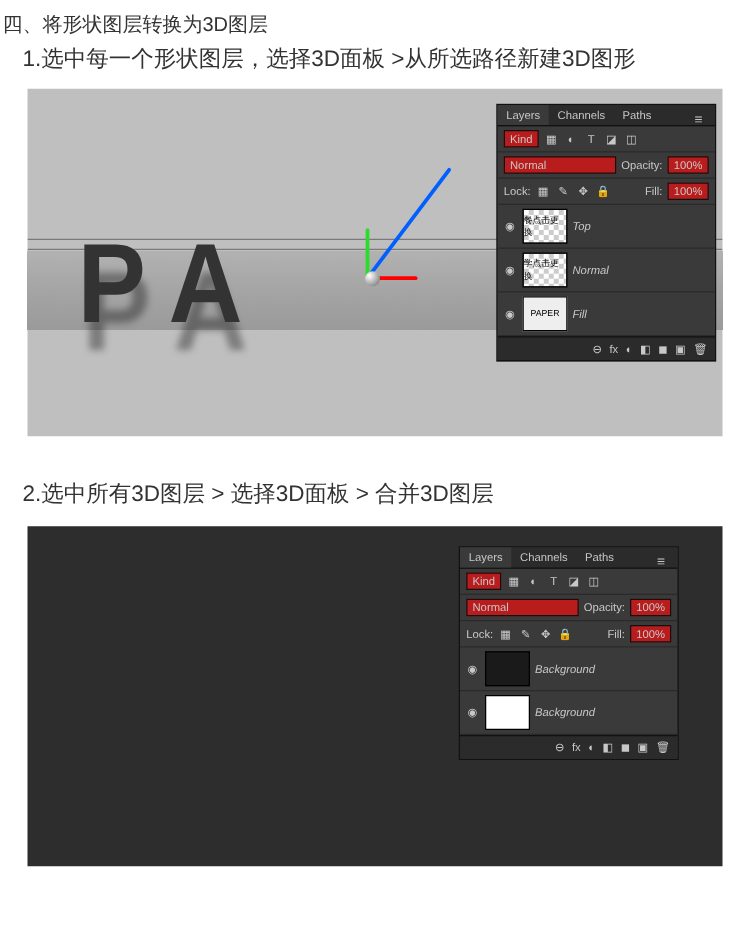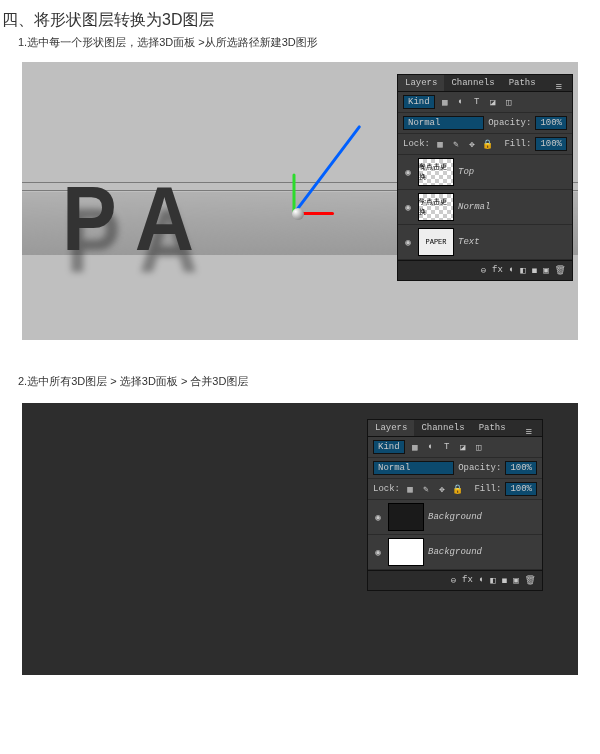--- a/index.html
+++ b/index.html
@@ -5,7 +5,7 @@
   *{box-sizing:border-box;margin:0;padding:0}
   body{width:600px;font-family:"Microsoft YaHei",sans-serif;font-size:15px;color:#333;background:#fff}
   .step-title{padding:10px 14px 4px 2px;font-size:16px}
-  .step-sub{padding:0 6px 12px 18px;font-size:11px}
+  .step-sub{padding:0 6px 12px 18px;font-size:18px}
   .shot{margin:0 22px 24px 22px;position:relative;overflow:hidden}
   .shot1{height:278px;background:#bfbfbf}
   .shot2{height:272px;background:#2d2d2d}

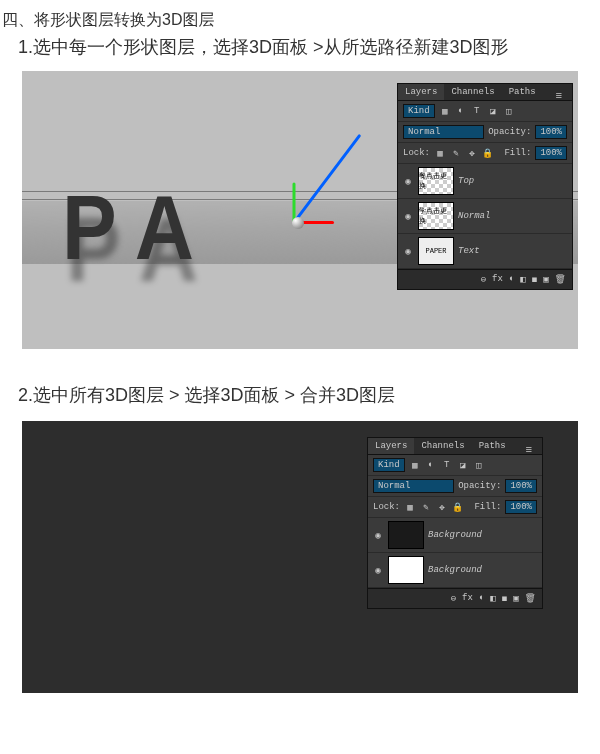--- a/index.html
+++ b/index.html
@@ -25,7 +25,7 @@
         background:radial-gradient(circle at 30% 30%,#fff,#666)}
   
   .panel{position:absolute;width:176px;background:#3a3a3a;border:1px solid #111;
-         font-size:9px;color:#c8c8c8;font-family:Liberation Mono, monospace}
+         font-size:9px;color:#c8c8c8;font-family:Liberation Sans, sans-serif}
   .p1{right:5px;top:12px}
   .p2{right:35px;top:16px}
   .ptabs{display:flex;background:#2b2b2b;border-bottom:1px solid #111}

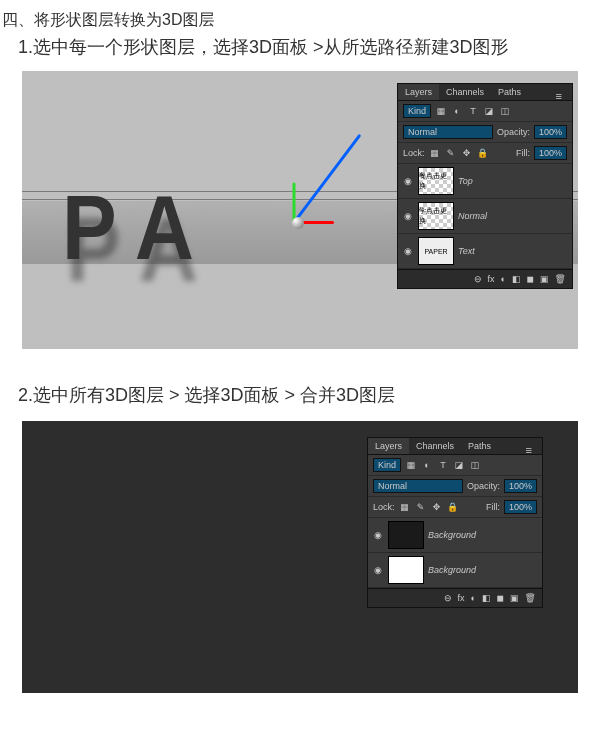--- a/index.html
+++ b/index.html
@@ -33,7 +33,7 @@
   .ptabs .act{background:#3a3a3a}
   .pmenu{position:absolute;right:3px;top:3px;font-size:11px}
   .prow{display:flex;align-items:center;gap:4px;padding:3px 5px;border-bottom:1px solid #2a2a2a}
-  .sel{background:#0c4a6e;padding:1px 4px;border:1px solid #111;flex:0 0 auto}
+  .sel{background:#b91c1c;padding:1px 4px;border:1px solid #111;flex:0 0 auto}
   .opr,.fill{margin-left:auto}
   .ico{width:12px;text-align:center}
   .layers{max-height:170px}

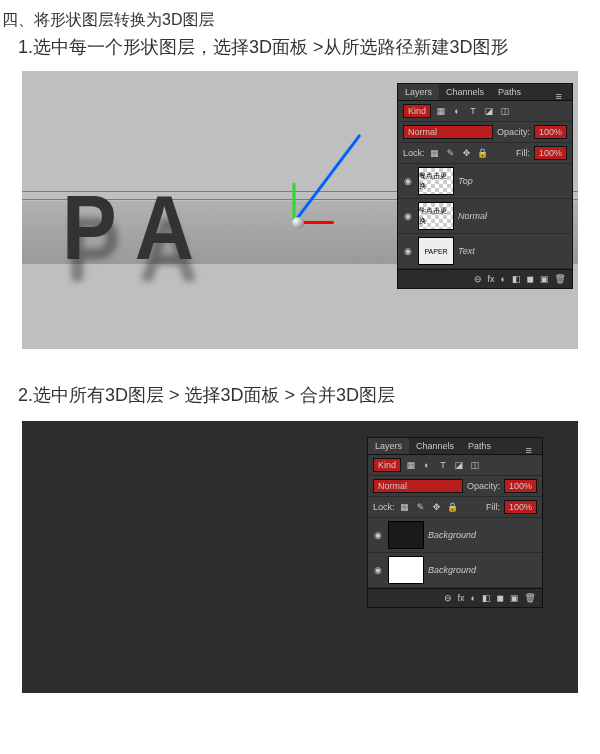--- a/index.html
+++ b/index.html
@@ -117,7 +117,7 @@
       <div class="lrow">
         <span class="eye">◉</span>
         <div class="thumb">PAPER</div>
-        <span class="lname">Text</span>
+        <span class="lname">Fill</span>
       </div>
     </div>
     <div class="pbot">

